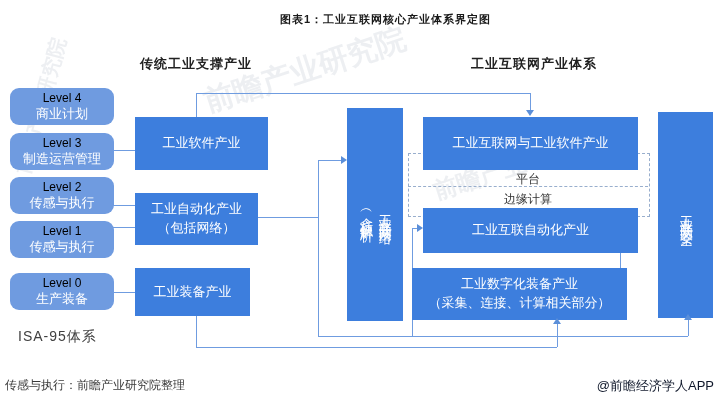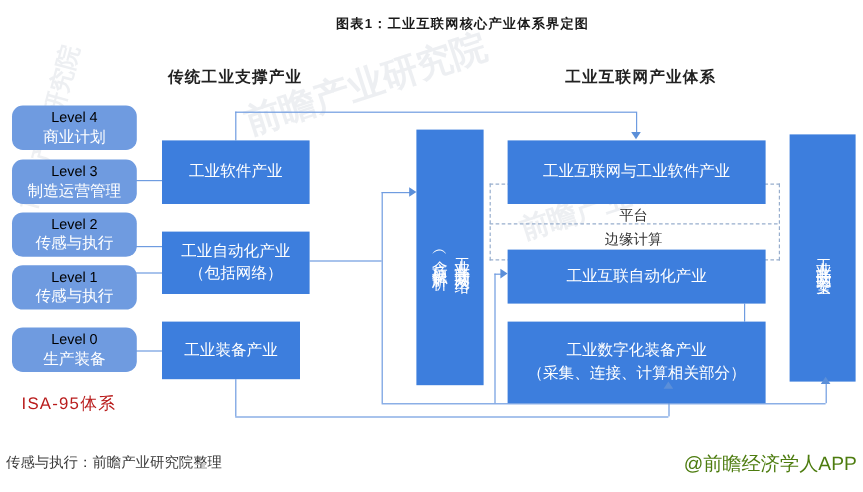--- a/index.html
+++ b/index.html
@@ -66,7 +66,7 @@
   </div>
   <div class="isa">ISA-95体系</div>
 
-  <div class="box-blue" style="left:135px;top:117px;width:123px;height:53px;">
+  <div class="box-blue" style="left:135px;top:117px;width:133px;height:53px;">
     <span>工业软件产业</span>
   </div>
   <div class="box-blue" style="left:135px;top:193px;width:123px;height:52px;">

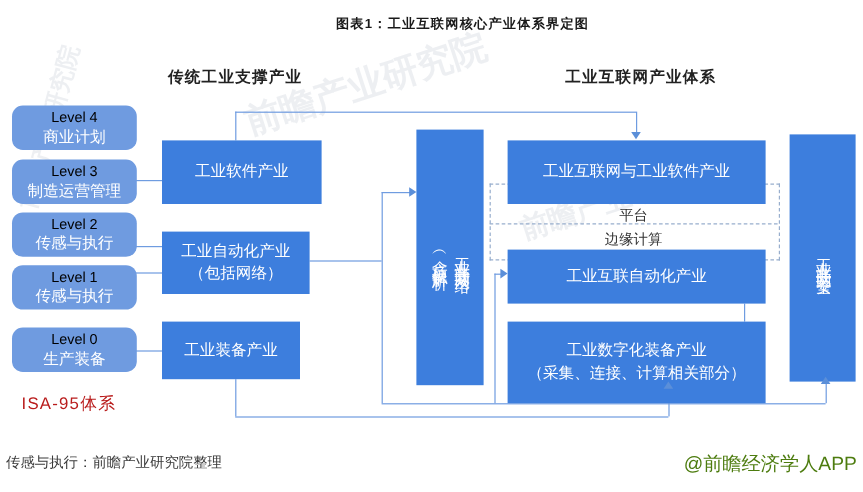--- a/index.html
+++ b/index.html
@@ -93,7 +93,7 @@
   <div class="box-blue" style="left:423px;top:117px;width:215px;height:53px;">
     <span>工业互联网与工业软件产业</span>
   </div>
-  <div class="box-blue" style="left:423px;top:268px;width:215px;height:68px;text-align:right;">
+  <div class="box-blue" style="left:412px;top:268px;width:215px;height:52px;text-align:right;">
     <span>工业数字化装备产业</span>
     <span>（采集、连接、计算相关部分）</span>
   </div>

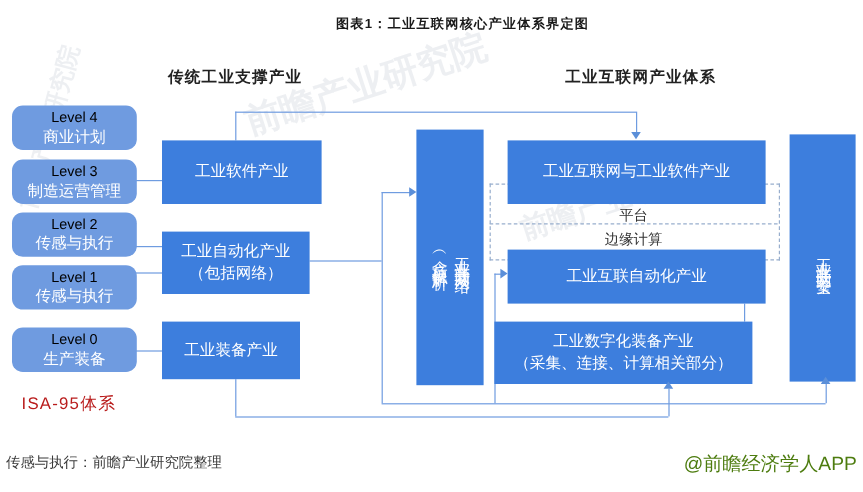--- a/index.html
+++ b/index.html
@@ -26,7 +26,7 @@
   .arr-down{border-left:4px solid transparent;border-right:4px solid transparent;border-top:6px solid #5b8fd9;}
   .arr-up{border-left:4px solid transparent;border-right:4px solid transparent;border-bottom:6px solid #5b8fd9;}
   .arr-right{border-top:4px solid transparent;border-bottom:4px solid transparent;border-left:6px solid #5b8fd9;}
-  .isa{position:absolute;left:18px;top:328px;font-size:14px;color:#b91c1c;letter-spacing:1px;}
+  .isa{position:absolute;left:18px;top:328px;font-size:14px;color:#404040;letter-spacing:1px;}
   .src{position:absolute;left:5px;top:377px;font-size:12px;color:#3a3a3a;}
   .credit{position:absolute;right:5px;top:377px;font-size:16px;color:#4d7c0f;}
   .wm{position:absolute;color:rgba(130,145,165,0.14);font-weight:bold;z-index:0;white-space:nowrap;pointer-events:none;}

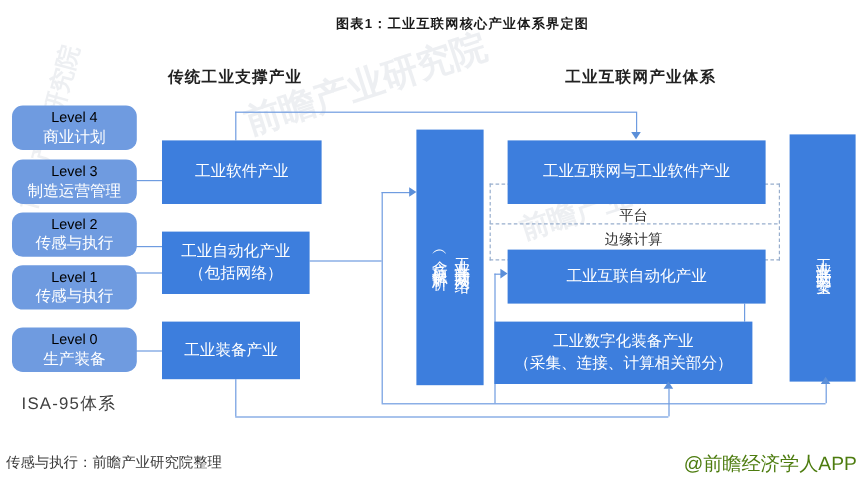--- a/index.html
+++ b/index.html
@@ -28,7 +28,7 @@
   .arr-right{border-top:4px solid transparent;border-bottom:4px solid transparent;border-left:6px solid #5b8fd9;}
   .isa{position:absolute;left:18px;top:328px;font-size:14px;color:#404040;letter-spacing:1px;}
   .src{position:absolute;left:5px;top:377px;font-size:12px;color:#3a3a3a;}
-  .credit{position:absolute;right:5px;top:377px;font-size:16px;color:#4d7c0f;}
+  .credit{position:absolute;right:5px;top:377px;font-size:13px;color:#0f172a;}
   .wm{position:absolute;color:rgba(130,145,165,0.14);font-weight:bold;z-index:0;white-space:nowrap;pointer-events:none;}
 </style>
 </head>

